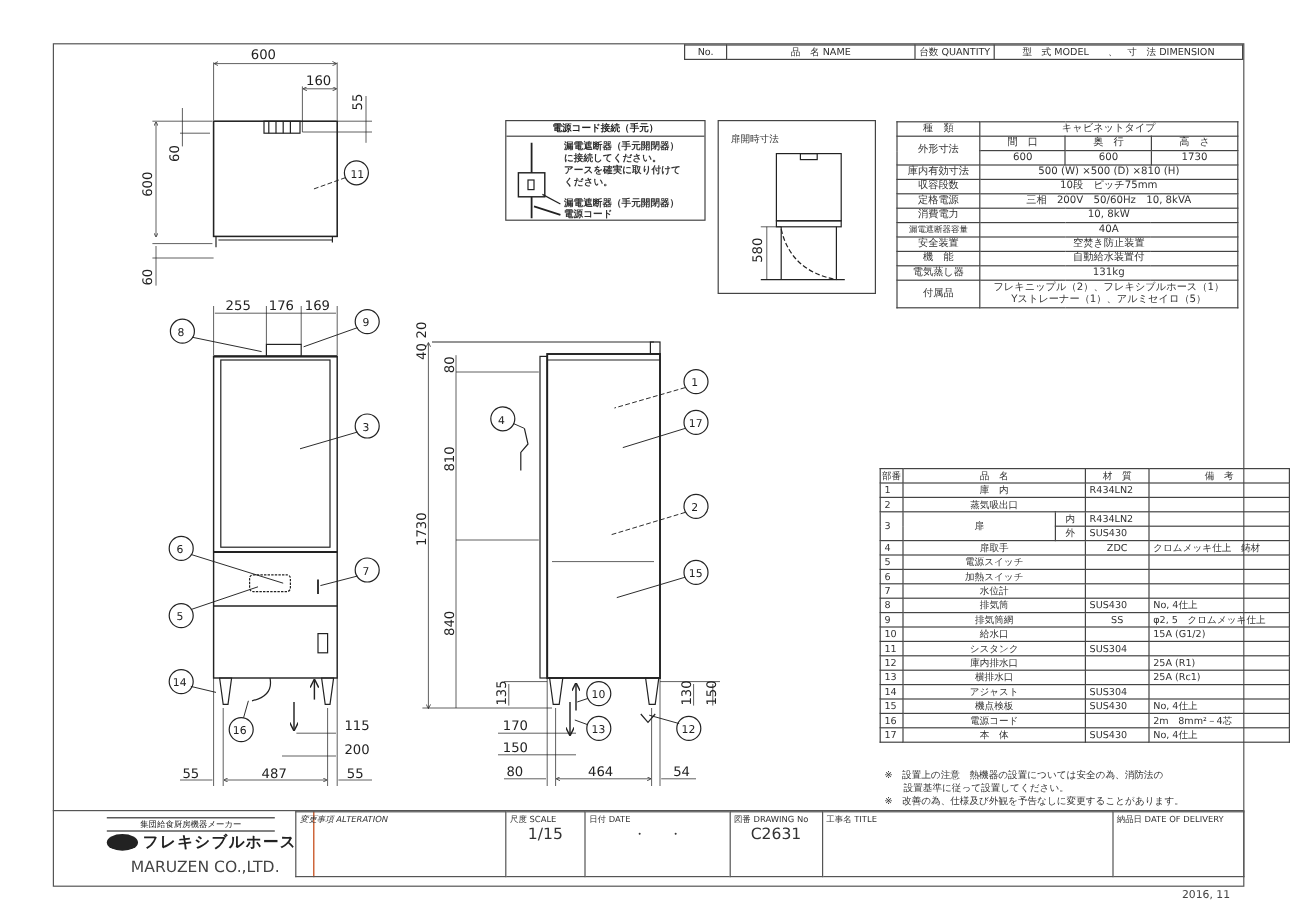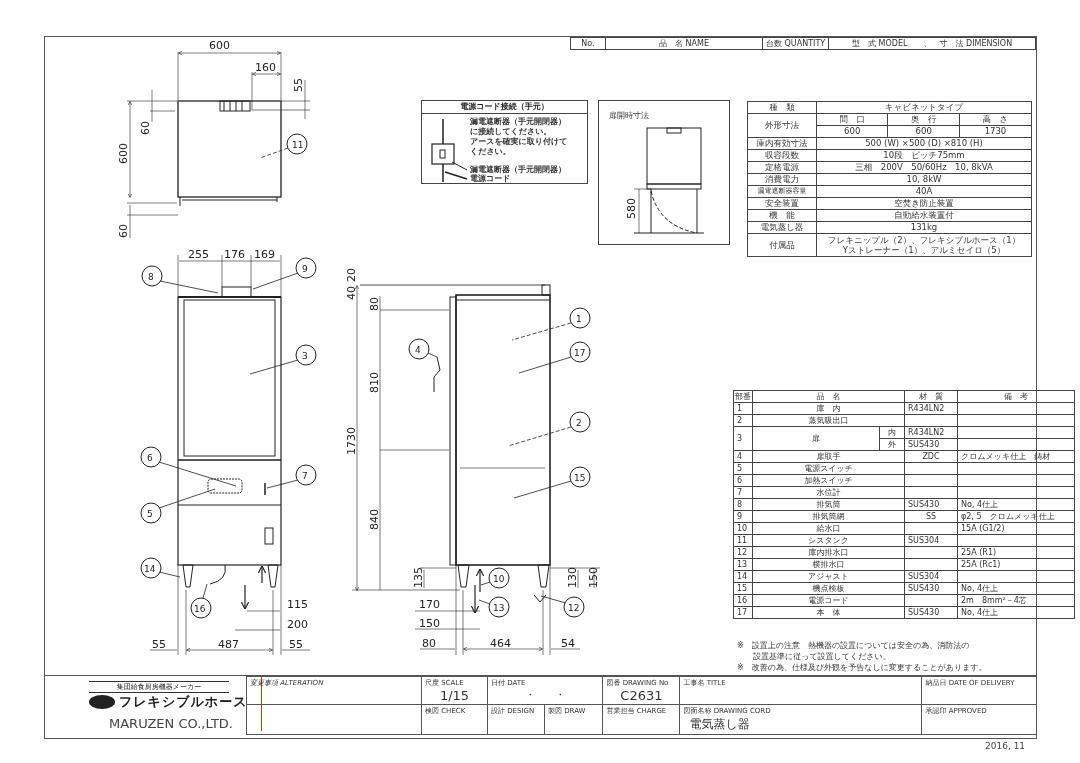--- a/index.html
+++ b/index.html
@@ -454,15 +454,6 @@
       <td style="width:235px;"><span>工事名 TITLE</span></td>
       <td><span>納品日 DATE OF DELIVERY</span></td>
     </tr>
-    <tr>
-      <td></td>
-      <td><span>検図 CHECK</span></td>
-      <td style="width:50px;"><span>設計 DESIGN</span></td>
-      <td><span>製図 DRAW</span></td>
-      <td><span>営業担当 CHARGE</span></td>
-      <td><span>図面名称 DRAWING CORD</span><div style="font-size:12px; padding-left:6px;">電気蒸し器</div></td>
-      <td><span>承認印 APPROVED</span></td>
-    </tr>
   </tbody>
     </table>
 </div>

